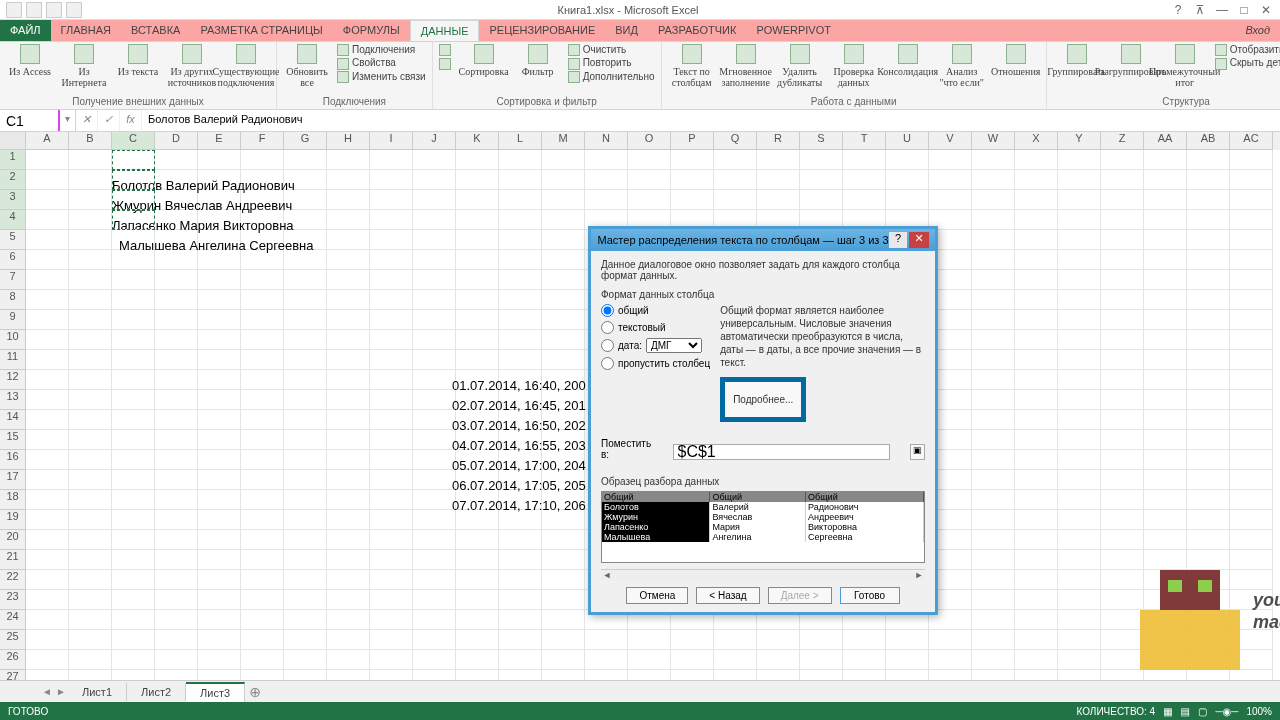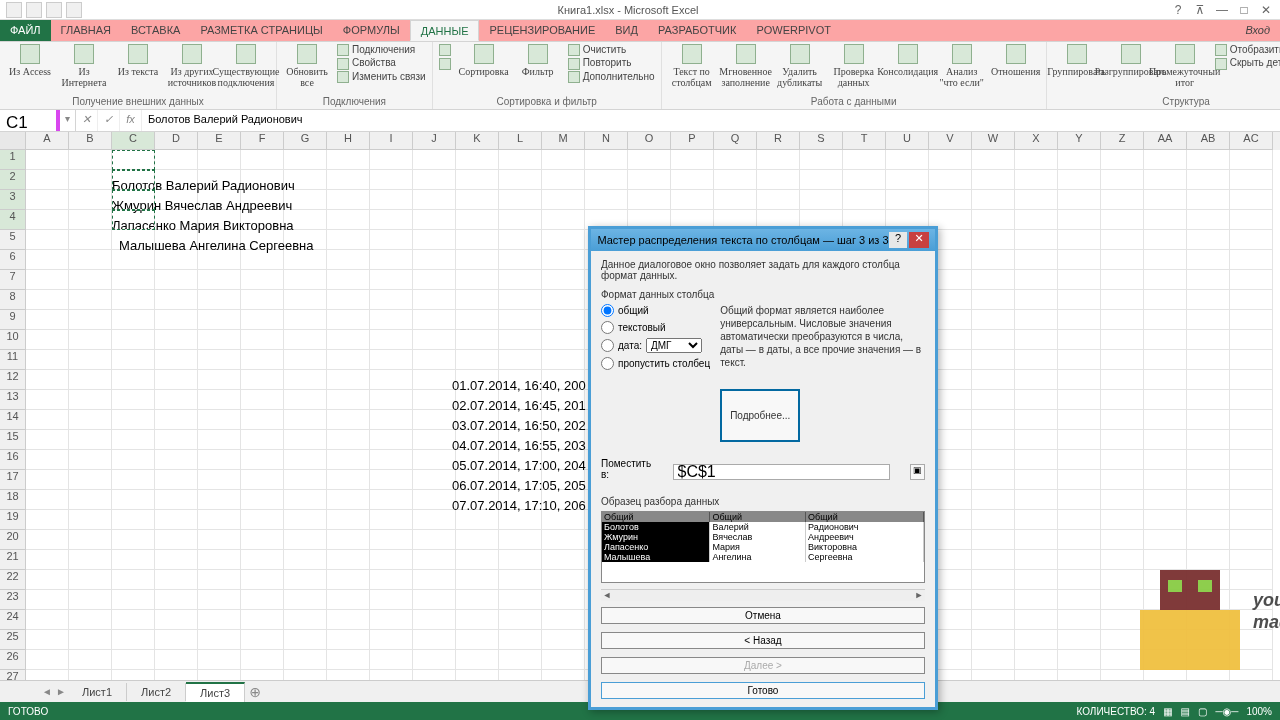--- a/index.html
+++ b/index.html
@@ -34,7 +34,7 @@
 
 
 .fbar { height: 22px; display: flex; align-items: stretch; border-bottom: 1px solid #d4d4d4; }
-.namebox { width: 60px; border-right: 4px solid #d946ef; padding: 3px 6px; font-size: 17px; }
+.namebox { width: 60px; border-right: 2px solid #d946ef; padding: 3px 6px; font-size: 14px; }
 .namebox-dd { width: 16px; border-right: 1px solid #d4d4d4; text-align: center; color: #888; font-size: 10px; padding-top: 3px; }
 .fx-btns { display: flex; }
 .fx-btns span { width: 22px; text-align: center; color: #888; border-right: 1px solid #eee; padding-top: 3px; font-style: italic; }

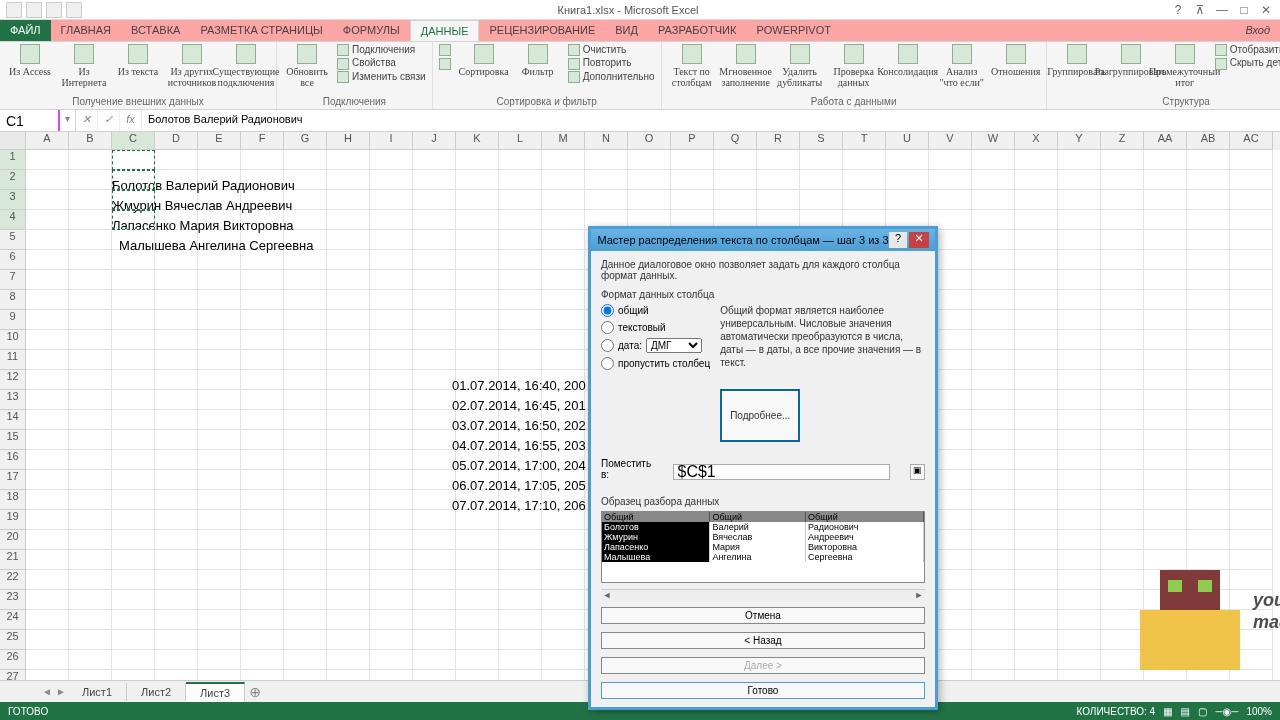--- a/index.html
+++ b/index.html
@@ -83,7 +83,7 @@
 .radios input { margin: 0; }
 .radios select { font-size: 10px; width: 56px; }
 .desc-right { flex: 1; font-size: 10px; color: #333; line-height: 1.3; }
-.link-btn { display: inline-block; border: 2px solid #0369a1; background: #f8f8f8; padding: 18px 8px; font-size: 10px; margin-top: 20px; cursor: pointer; }
+.link-btn { display: inline-block; border: 5px solid #0369a1; background: #f8f8f8; padding: 11px 8px; font-size: 10px; margin-top: 8px; cursor: pointer; }
 .dest-row { display: flex; align-items: flex-end; gap: 20px; margin: 16px 0; }
 .dest-row input { flex: 1; border: 1px solid #aaa; font-size: 16px; padding: 1px 4px; height: 16px; }
 .dest-row .picker { width: 18px; height: 16px; border: 1px solid #aaa; background: #f8f8f8; cursor: pointer; font-size: 9px; text-align: center; }

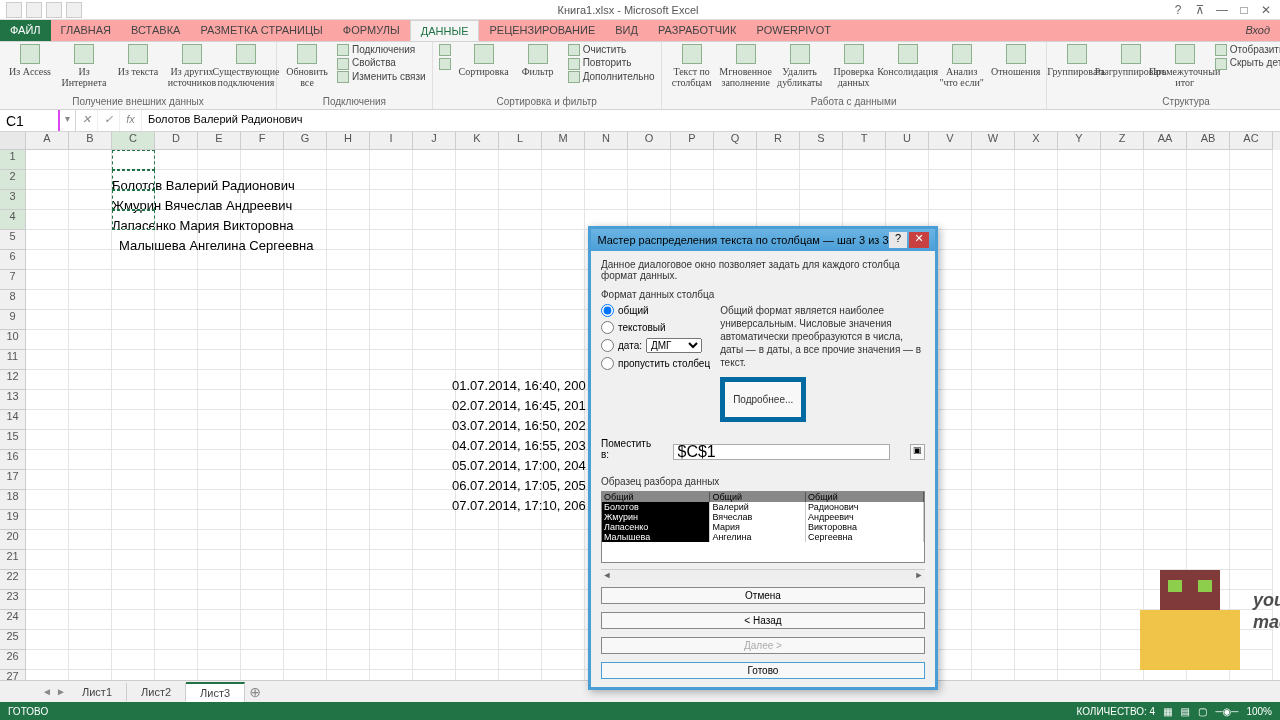--- a/index.html
+++ b/index.html
@@ -95,7 +95,7 @@
 .preview td.selcol { background: #000; color: #fff; }
 .preview-scroll { height: 12px; background: #eee; border-top: 1px solid #ccc; display: flex; }
 .preview-scroll .sb { width: 12px; text-align: center; color: #666; font-size: 9px; }
-.dlg-buttons { display: flex; justify-content: center; gap: 8px; padding-top: 6px; flex-direction: column; }
+.dlg-buttons { display: flex; justify-content: center; gap: 8px; padding-top: 6px; }
 .dlg-buttons button { font-size: 10px; padding: 2px 12px; border: 1px solid #888; background: #f8f8f8; cursor: pointer; min-width: 60px; }
 .dlg-buttons button:disabled { color: #aaa; }
 .dlg-buttons button.primary { border: 1px solid #4a9ed6; }

